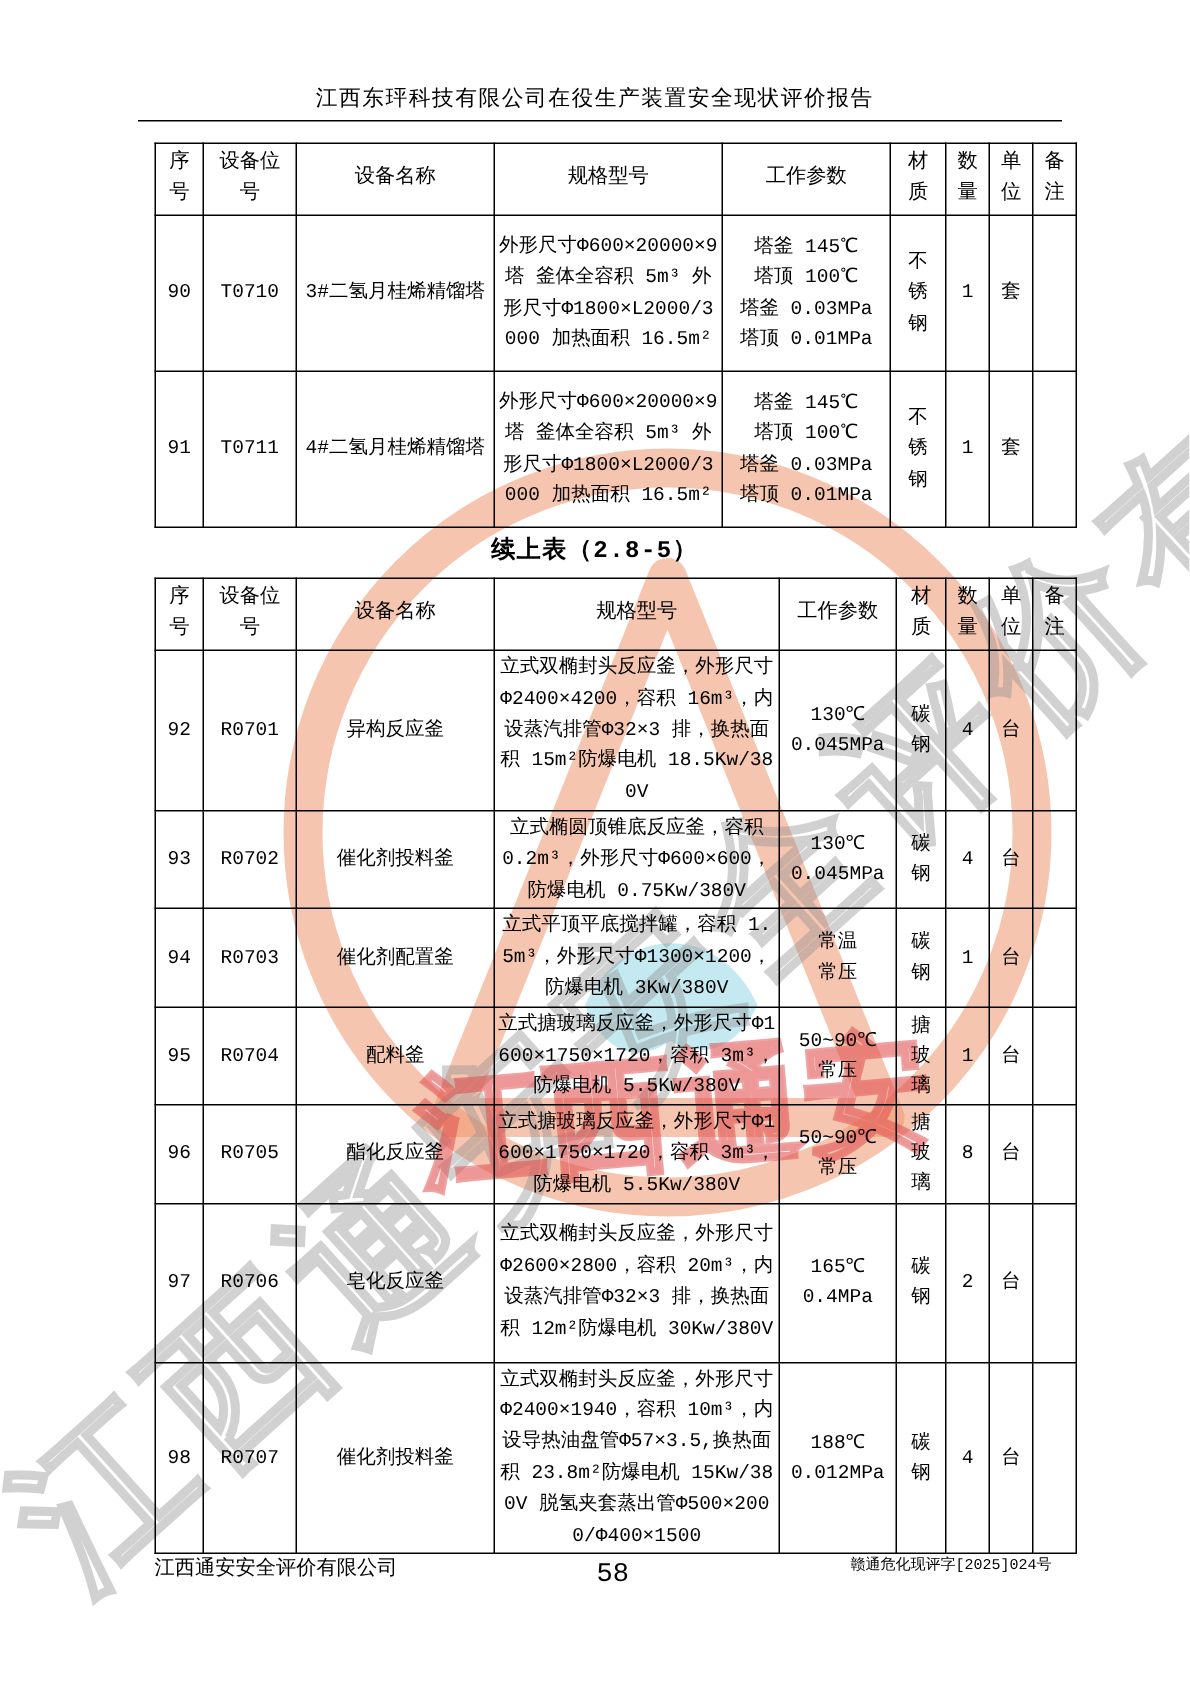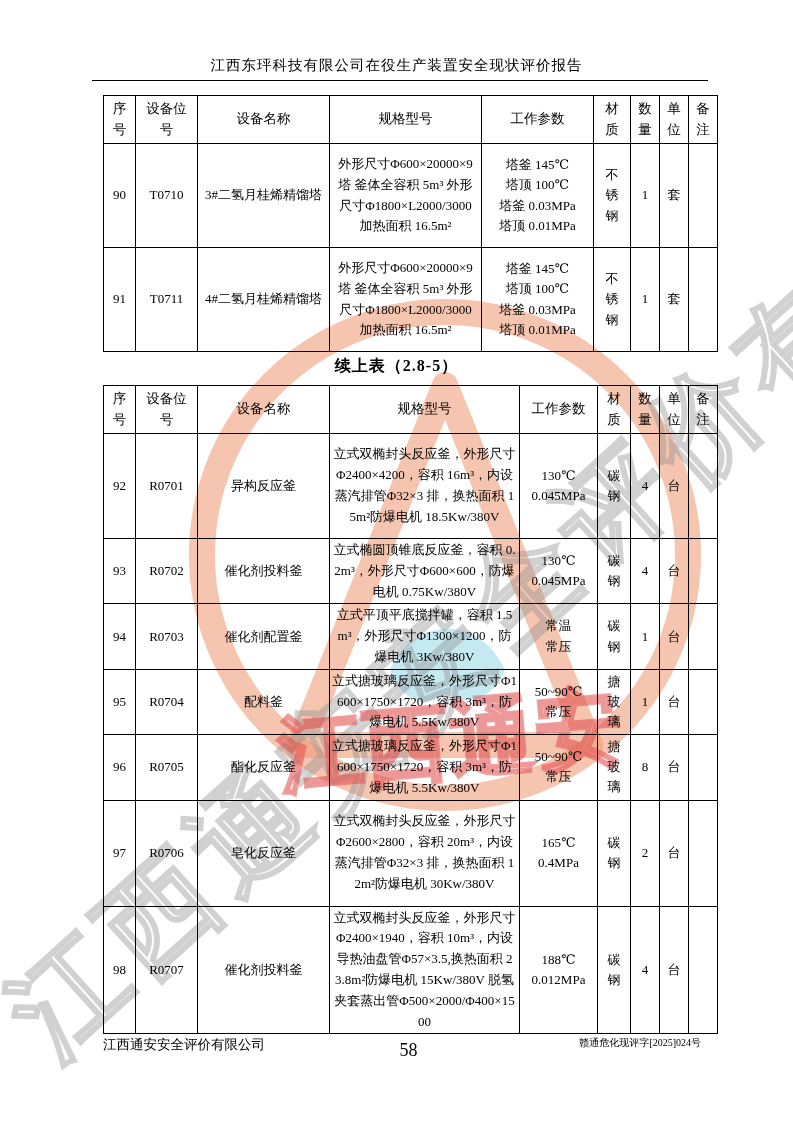--- a/index.html
+++ b/index.html
@@ -27,7 +27,7 @@
     -webkit-text-stroke:3px rgba(222,70,70,.5);
   }
   
-  .content { position:absolute; inset:0; z-index:2; }
+  .content { position:absolute; inset:0; z-index:2;font-family:Liberation Mono, monospace; }
   .doc-title {
     position:absolute; top:56px; left:0; width:100%;
     text-align:center; font-size:14.5px; letter-spacing:1px;

